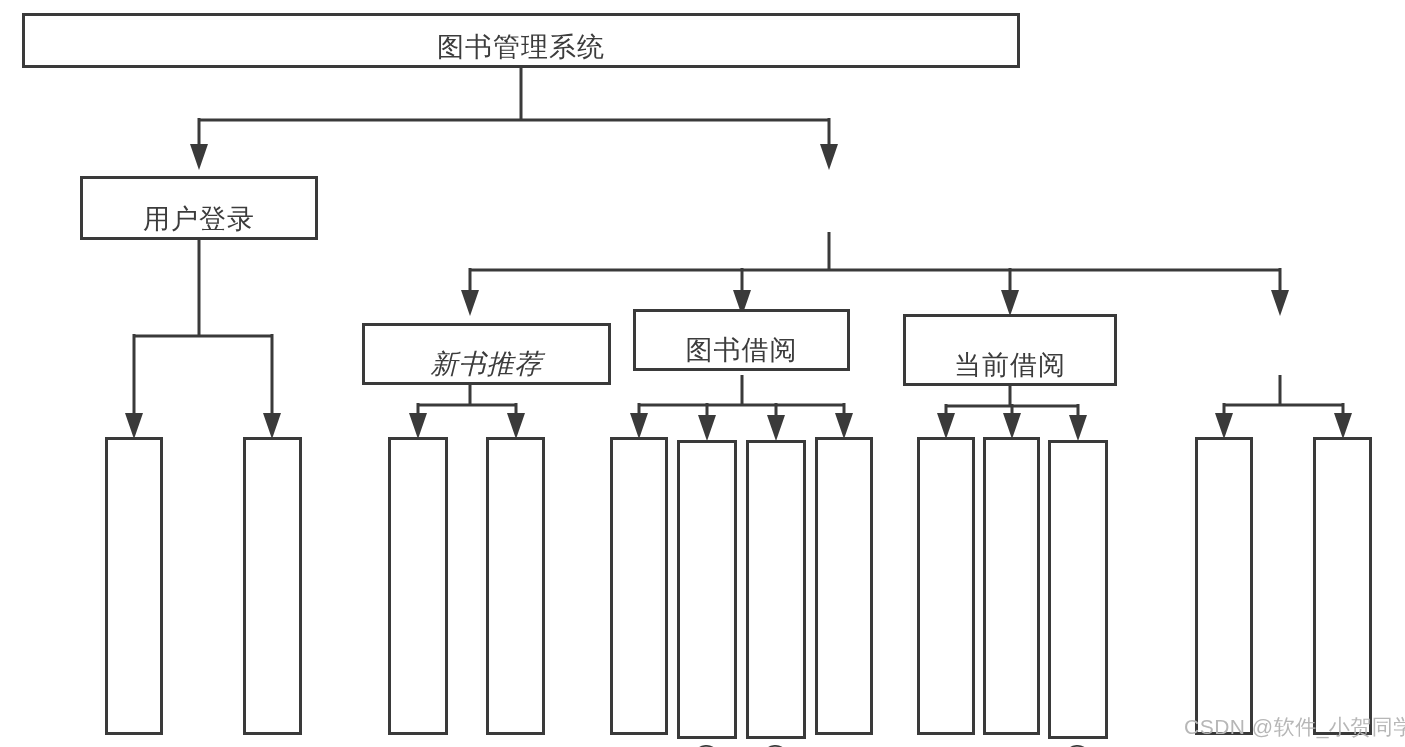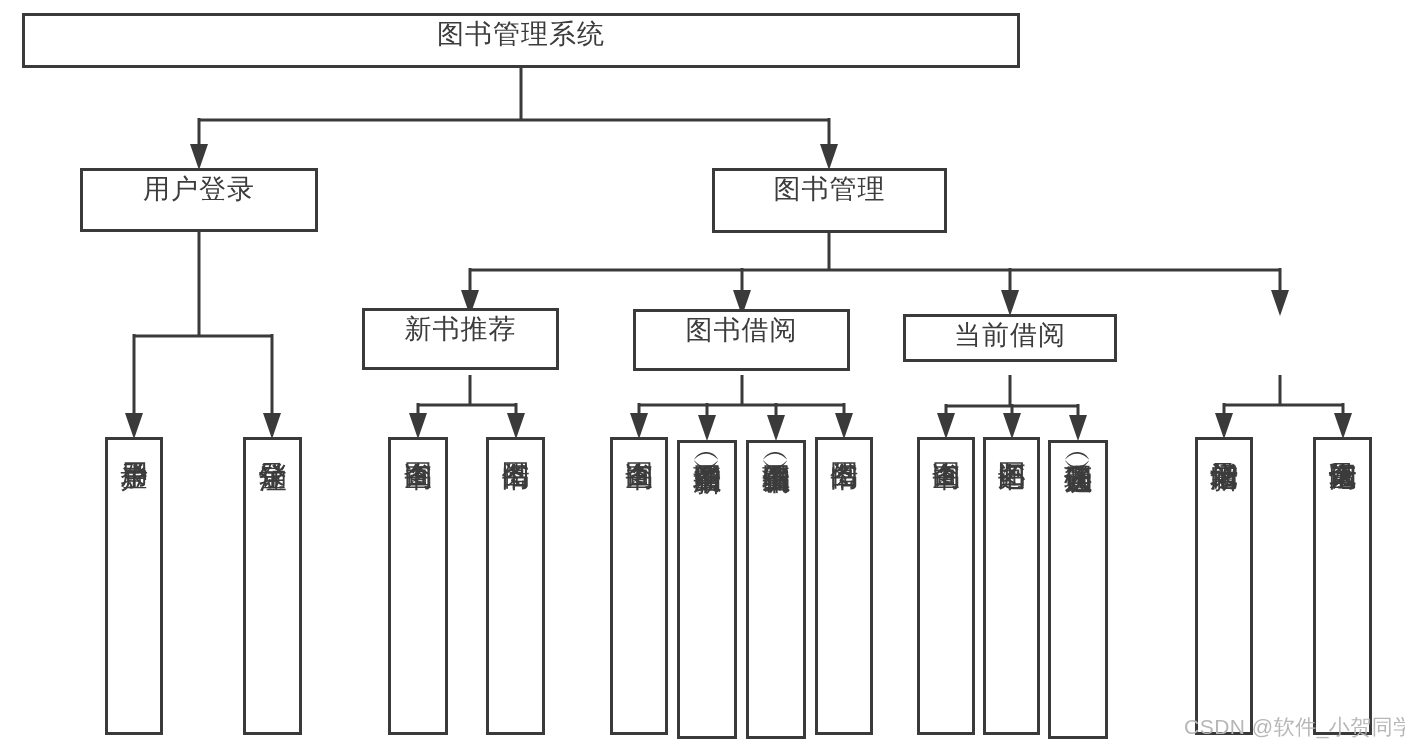--- a/index.html
+++ b/index.html
@@ -18,7 +18,7 @@
     border:3px solid #3a3a3a;
     background:#fff;
     display:flex;
-    align-items:flex-start;
+    align-items:flex-end;
     justify-content:center;
     z-index:1;
     color:#3c3c3c;

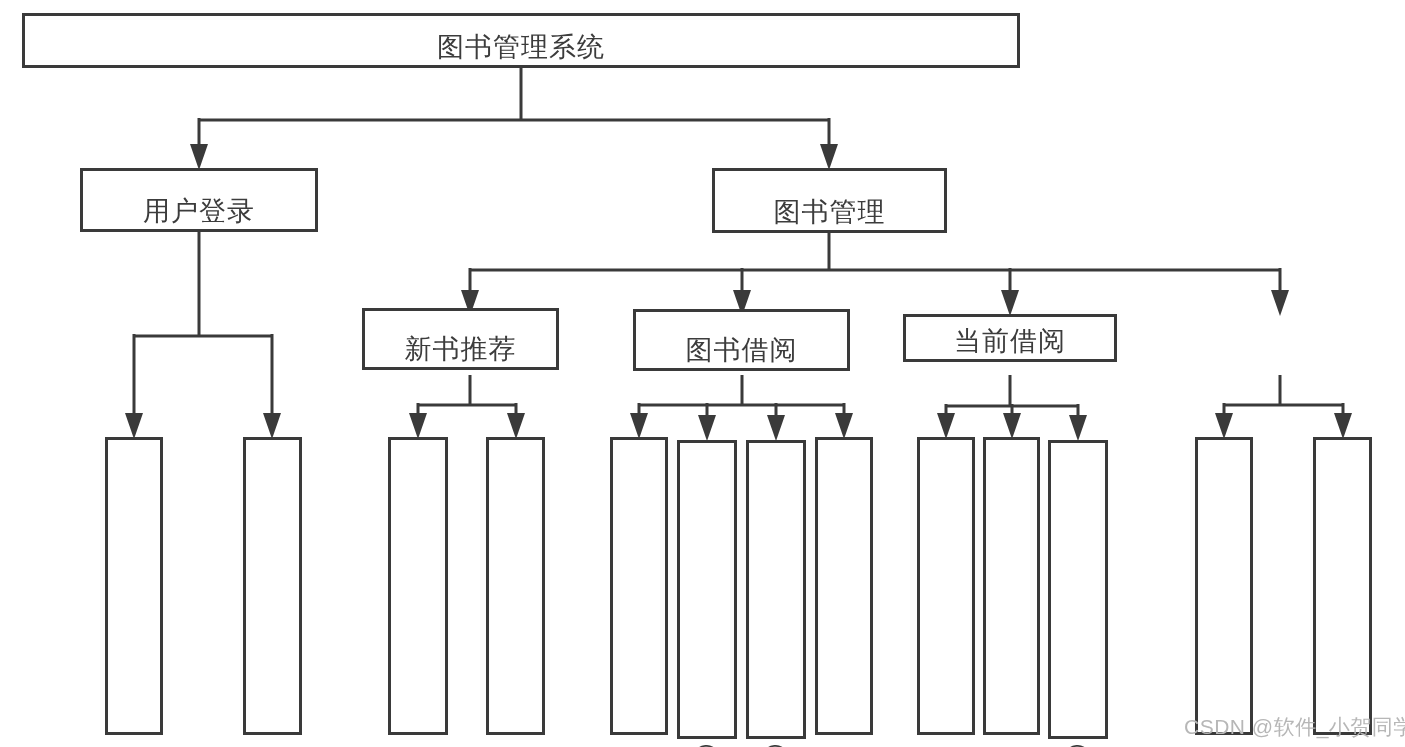--- a/index.html
+++ b/index.html
@@ -32,7 +32,7 @@
   }
   
   .n-root      {left:22px;  top:13px;  width:998px; height:55px;}
-  .n-userlogin {left:80px;  top:168px; width:238px; height:64px;}
+  .n-userlogin {left:80px;  top:176px; width:238px; height:64px;}
   .n-bookmgmt  {left:712px; top:168px; width:235px; height:65px;}
   .n-recommend {left:362px; top:308px; width:197px; height:62px;}
   .n-borrow    {left:633px; top:309px; width:217px; height:62px;}

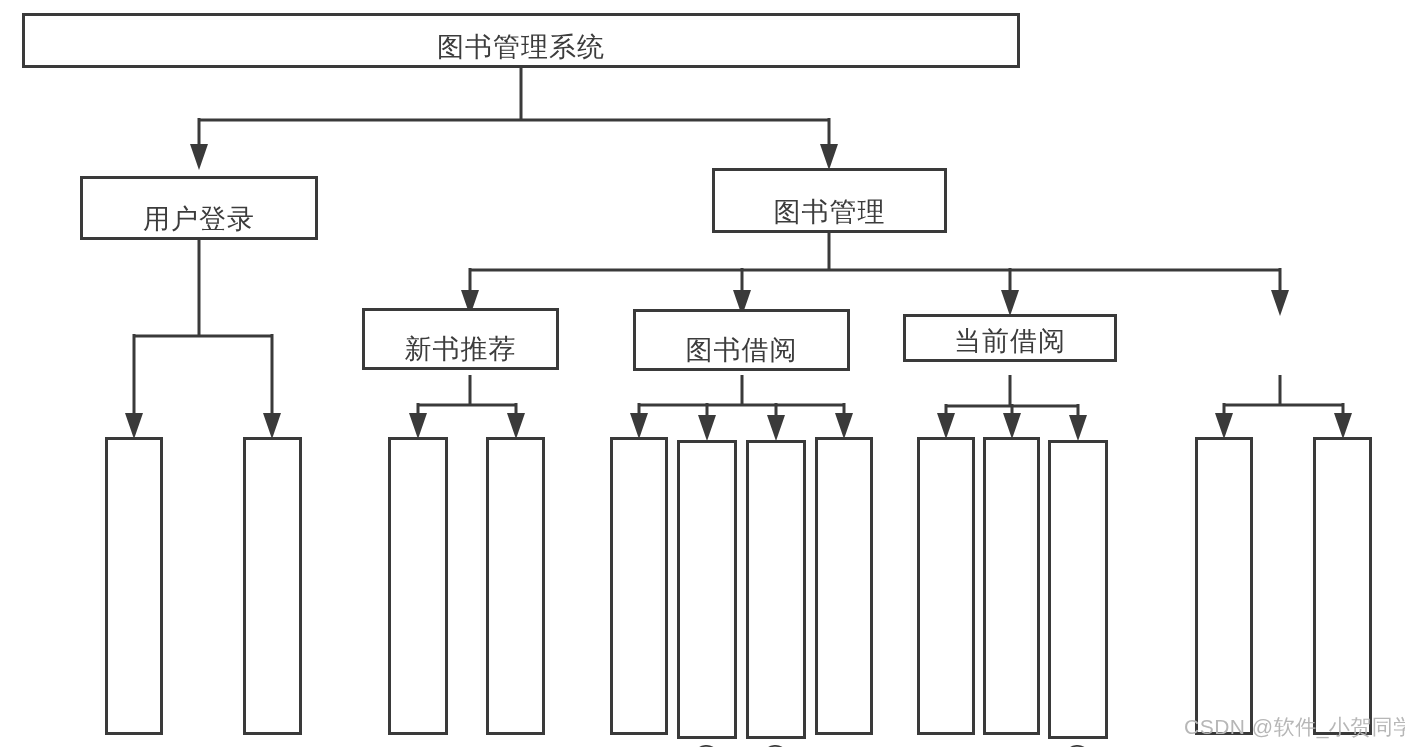--- a/index.html
+++ b/index.html
@@ -123,9 +123,6 @@
   <div class="node n-userlogin">
     <span class="hlabel">用户登录</span>
   </div>
-  <div class="node n-bookmgmt">
-    <span class="hlabel">图书管理</span>
-  </div>
 
   <div class="node n-recommend">
     <span class="hlabel">新书推荐</span>

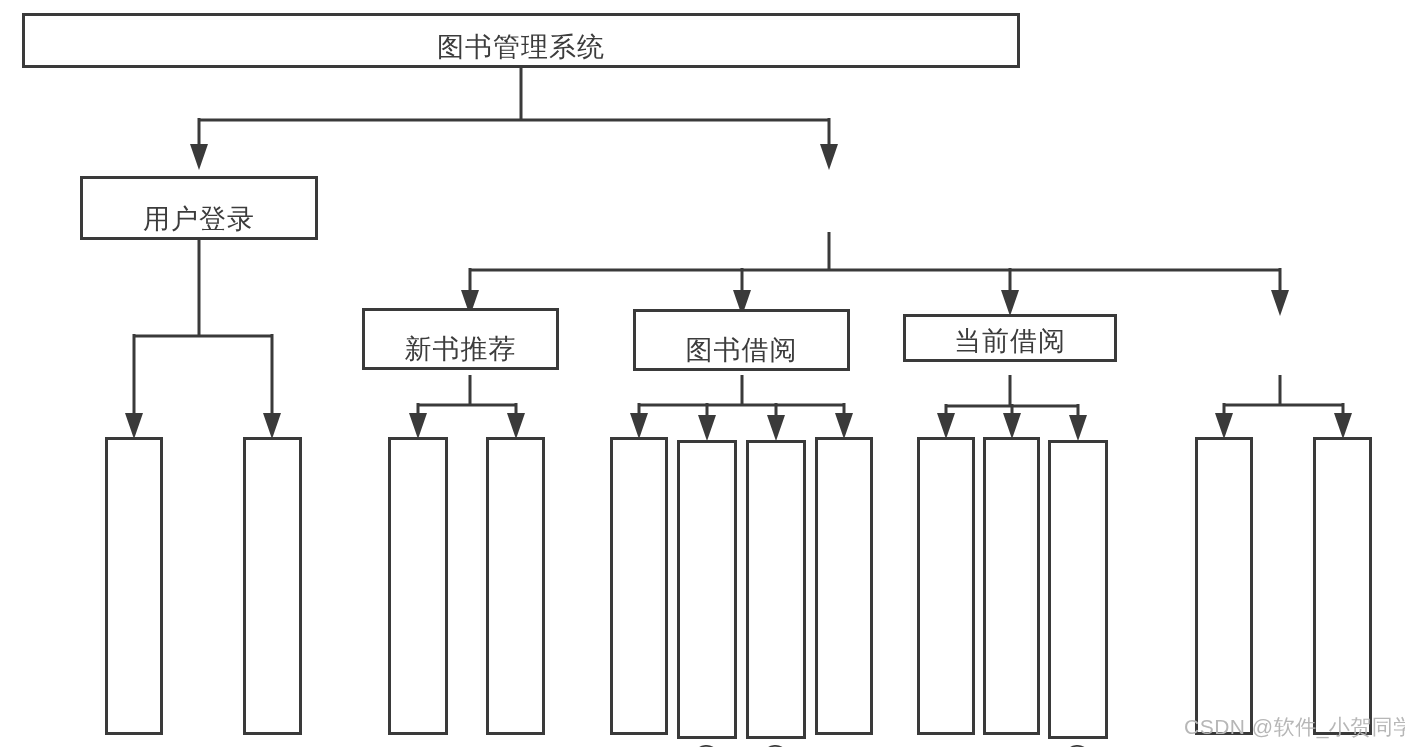--- a/index.html
+++ b/index.html
@@ -34,7 +34,7 @@
   .n-root      {left:22px;  top:13px;  width:998px; height:55px;}
   .n-userlogin {left:80px;  top:176px; width:238px; height:64px;}
   .n-bookmgmt  {left:712px; top:168px; width:235px; height:65px;}
-  .n-recommend {left:362px; top:308px; width:197px; height:62px;}
+  .n-recommend {left:362px; top:323px; width:249px; height:62px;font-style:italic;}
   .n-borrow    {left:633px; top:309px; width:217px; height:62px;}
   .n-current   {left:903px; top:314px; width:214px; height:48px;}
   .n-records   {left:1173px;top:314px; width:214px; height:62px;}

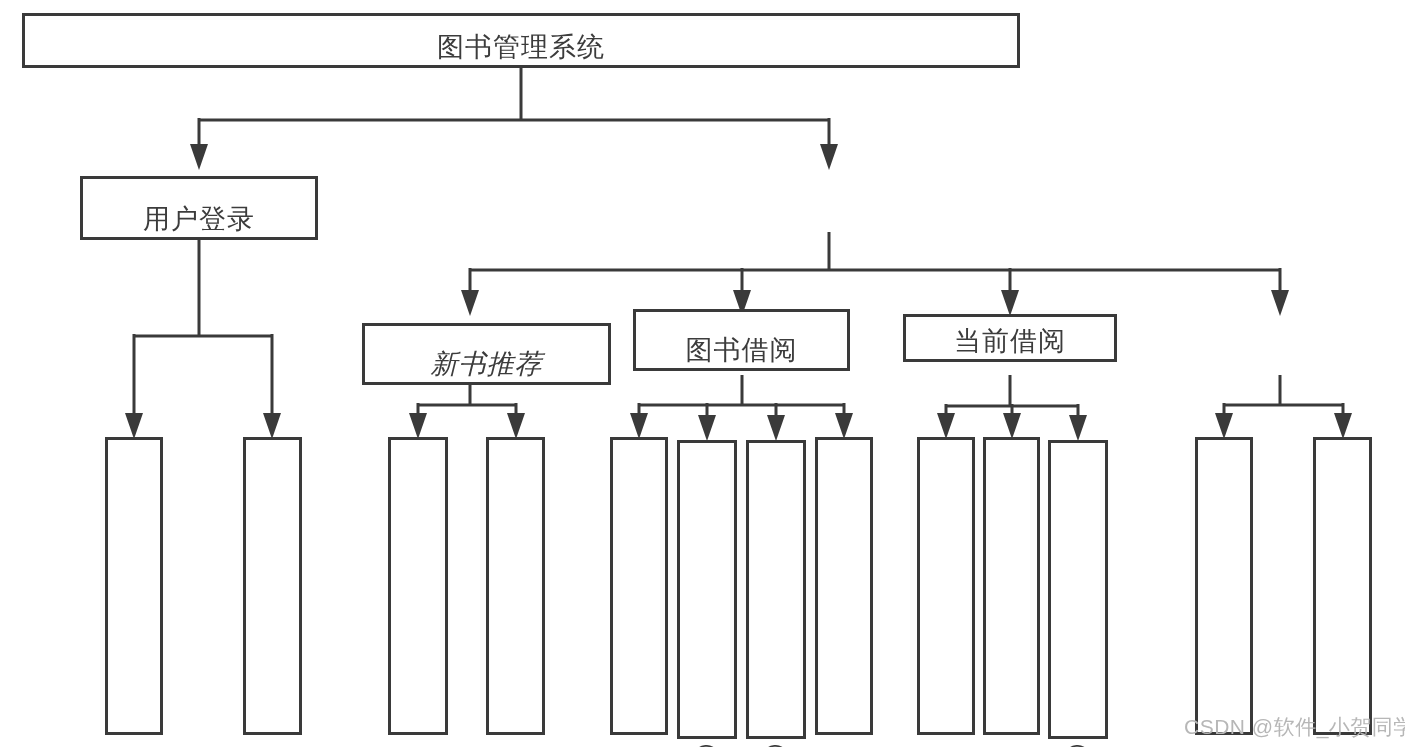--- a/index.html
+++ b/index.html
@@ -36,7 +36,7 @@
   .n-bookmgmt  {left:712px; top:168px; width:235px; height:65px;}
   .n-recommend {left:362px; top:323px; width:249px; height:62px;font-style:italic;}
   .n-borrow    {left:633px; top:309px; width:217px; height:62px;}
-  .n-current   {left:903px; top:314px; width:214px; height:48px;}
+  .n-current   {left:903px; top:314px; width:214px; height:72px;}
   .n-records   {left:1173px;top:314px; width:214px; height:62px;}
   .lf-userlogin{left:105px; top:437px; width:58px;  height:298px;}
   .lf-logout   {left:243px; top:437px; width:59px;  height:298px;}

